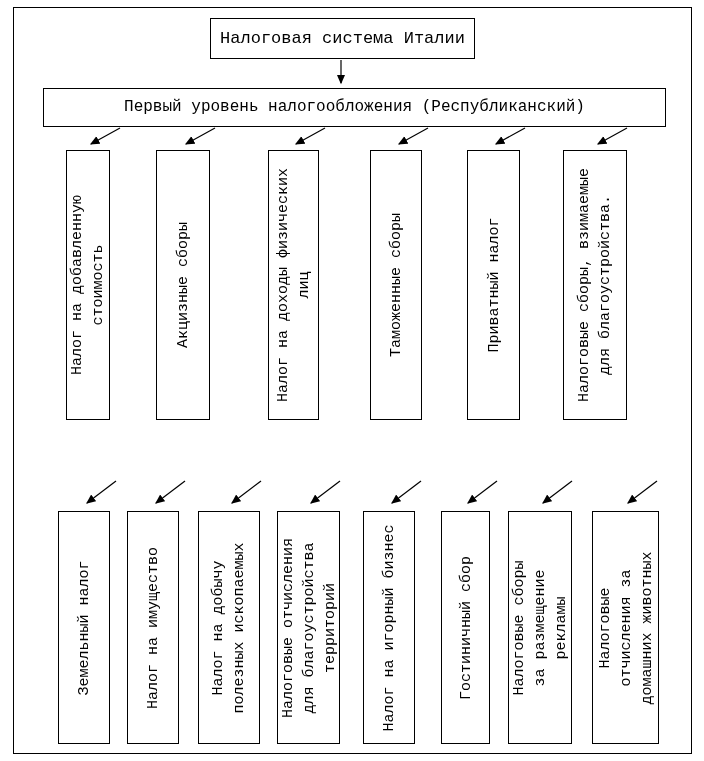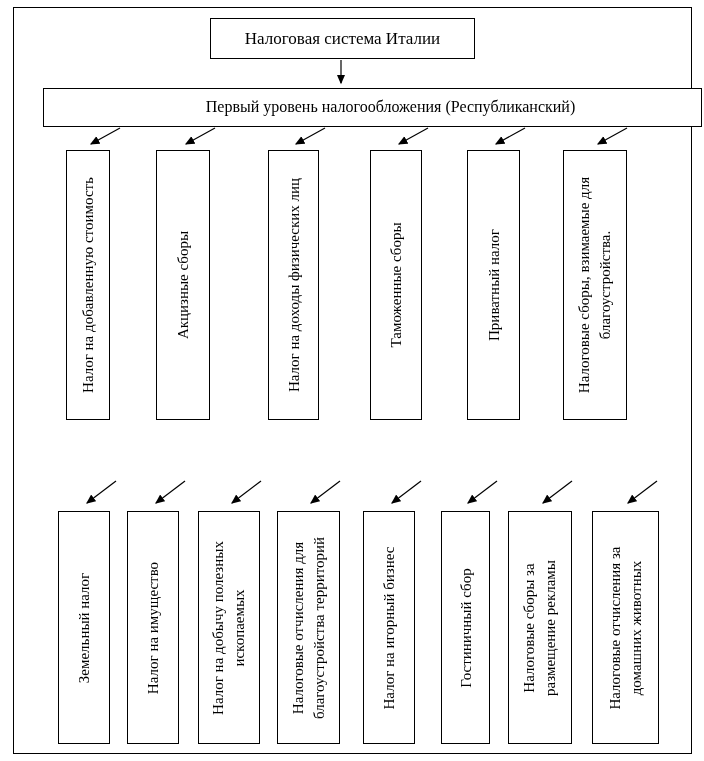--- a/index.html
+++ b/index.html
@@ -8,7 +8,7 @@
     width: 704px;
     height: 761px;
     background: #ffffff;
-    font-family: Liberation Serif, serif;
+    font-family: Liberation Mono, monospace;
     color: #000000;
     overflow: hidden;
   }

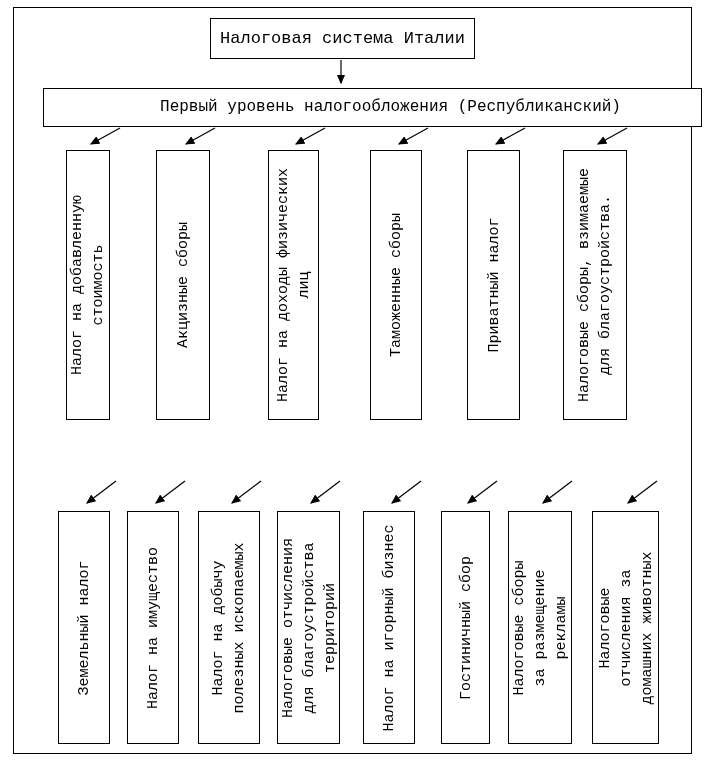--- a/index.html
+++ b/index.html
@@ -87,7 +87,7 @@
     <span>Налоговая система Италии</span>
   </div>
 
-  <div class="hbox" style="left:43px; top:88px; width:621px; height:37px;padding-left:36px;">
+  <div class="hbox" style="left:43px; top:88px; width:621px; height:37px;">
     <span>Первый уровень налогообложения (Республиканский)</span>
   </div>
 

